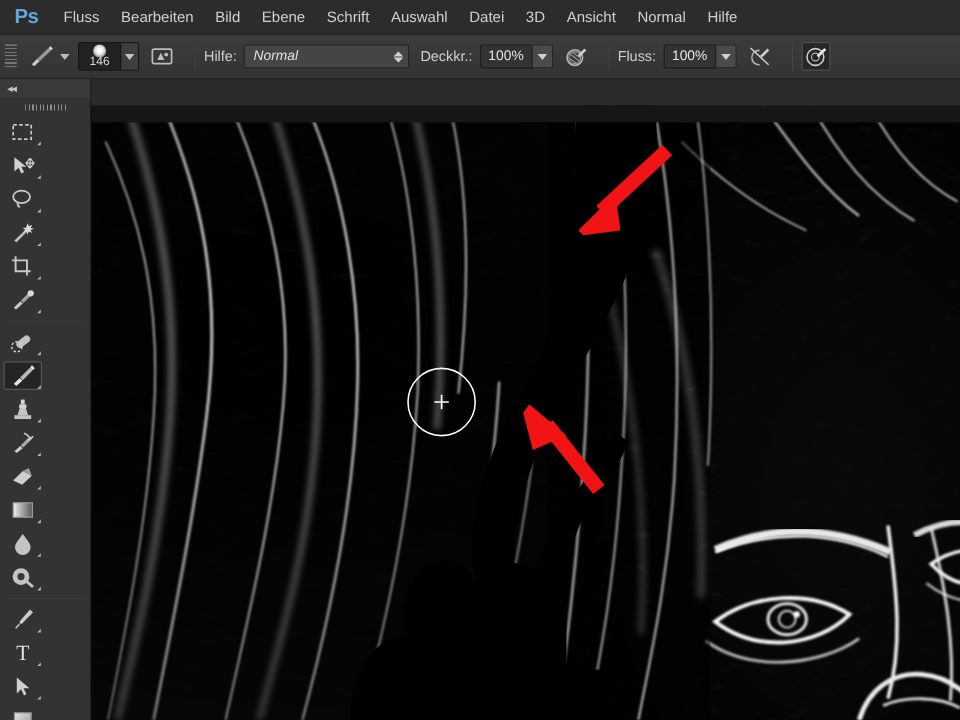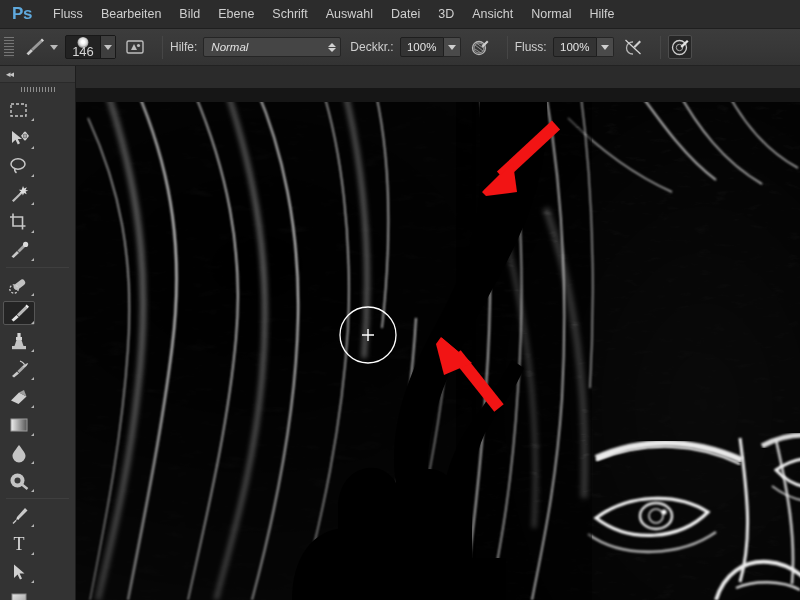--- a/index.html
+++ b/index.html
@@ -64,7 +64,7 @@
     width: 11px; height: 11px; border-radius: 50%;
     background: radial-gradient(circle at 50% 45%, #fff 18%, #d8d8d8 48%, #6a6a6a 80%, #3a3a3a 100%);
   }
-  .brush-size-num { font-size: 13px; color: #d6d6d6; line-height: 10px; position: relative; z-index:2; }
+  .brush-size-num { font-size: 10px; color: #d6d6d6; line-height: 10px; position: relative; z-index:2; }
   .brush-drop {
     width: 15px; background: #3e3e3e; border-left: 1px solid #161616;
     display: flex; align-items: center; justify-content: center;

